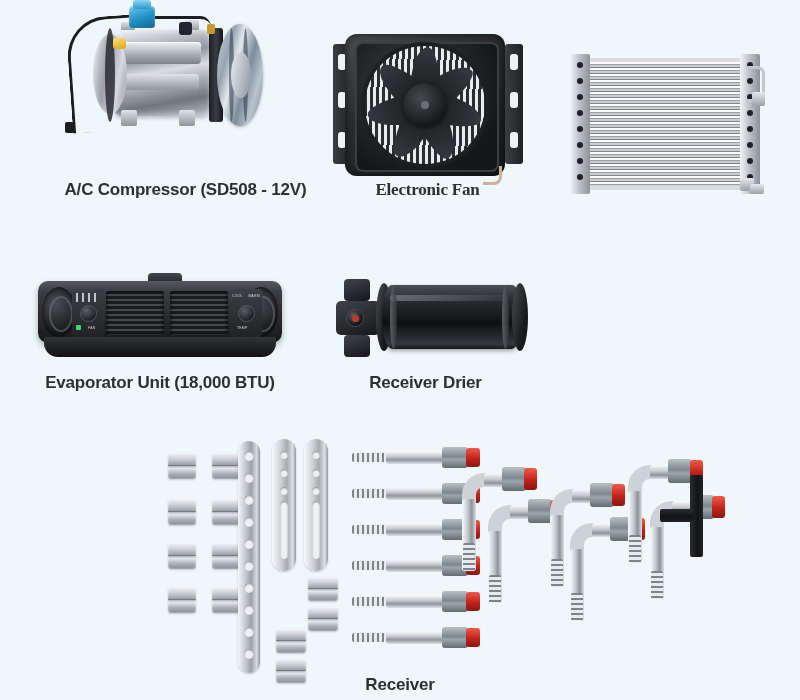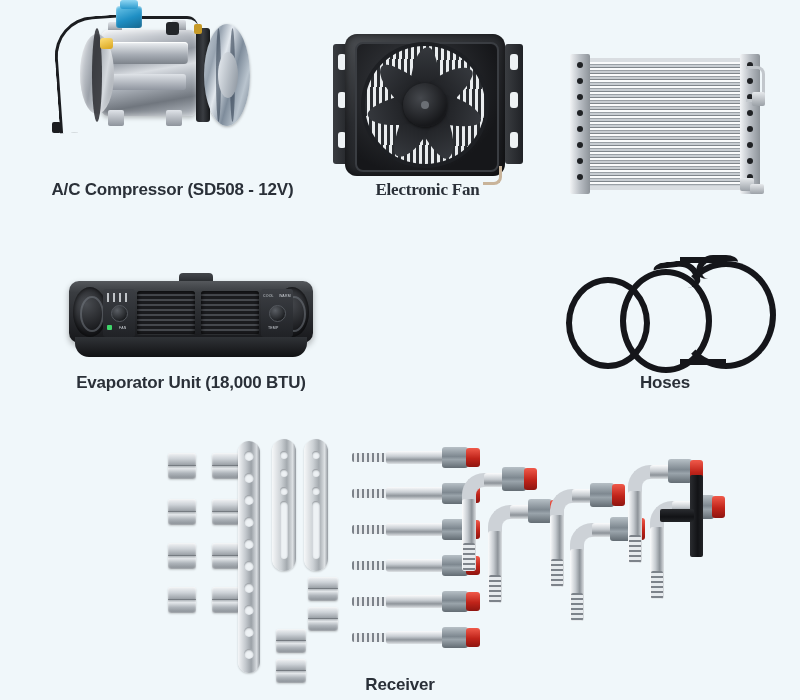--- a/index.html
+++ b/index.html
@@ -41,7 +41,7 @@
   }
 
   
-  #cell-compressor { left: 0px;   top: 0px;   width: 345px; height: 200px; gap: 36px; }
+  #cell-compressor { left: 13px;   top: 0px;   width: 345px; height: 200px; gap: 36px; }
   #cell-fan        { left: 325px; top: 0px;   width: 205px; height: 200px; font-family: Liberation Serif, serif; }
   #cell-condenser  { left: 540px; top: 0px;   width: 250px; height: 200px; }
   

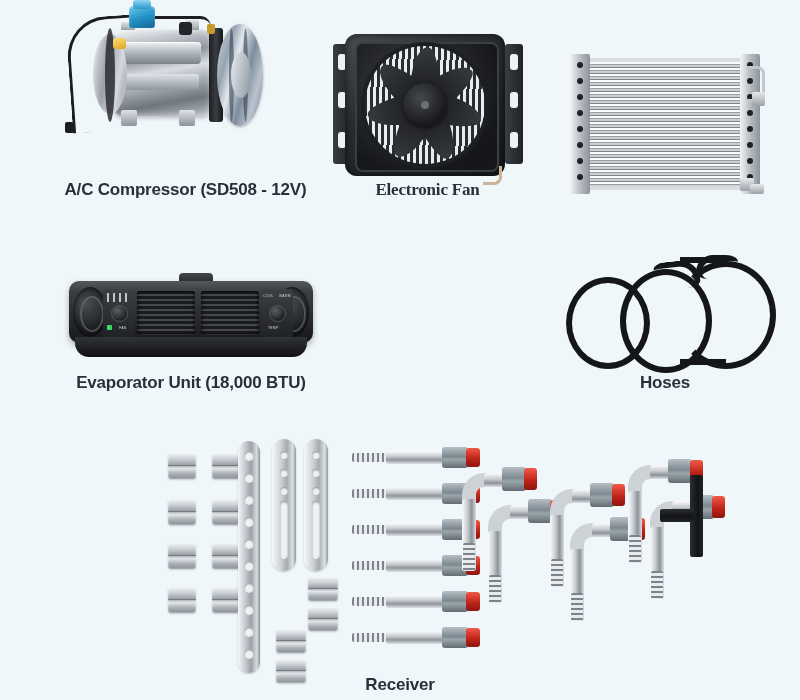--- a/index.html
+++ b/index.html
@@ -45,7 +45,7 @@
   #cell-fan        { left: 325px; top: 0px;   width: 205px; height: 200px; font-family: Liberation Serif, serif; }
   #cell-condenser  { left: 540px; top: 0px;   width: 250px; height: 200px; }
   
-  #cell-evaporator { left: 0px;   top: 218px; width: 320px; height: 175px; margin-left: 31px; }
+  #cell-evaporator { left: 0px;   top: 218px; width: 320px; height: 175px; }
   #cell-drier      { left: 318px; top: 218px; width: 215px; height: 175px; }
   #cell-hoses      { left: 540px; top: 218px; width: 250px; height: 175px; }
   

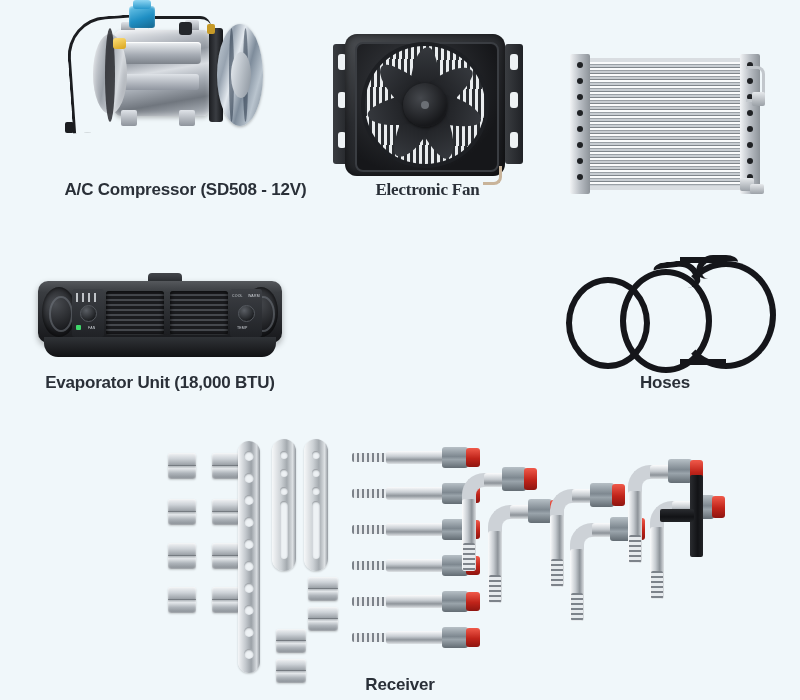--- a/index.html
+++ b/index.html
@@ -738,6 +738,22 @@
     <div class="product-label" style="color: rgb(42, 48, 56);">Evaporator Unit (18,000 BTU)</div>
   </div>
 
+  <div class="product-cell" id="cell-drier">
+    <div class="product-art">
+      <div class="drier">
+        <div class="drier-port pt"></div>
+        <div class="drier-port pb"></div>
+        <div class="drier-head"></div>
+        <div class="drier-sight"></div>
+        <div class="drier-cap cl"></div>
+        <div class="drier-tank"></div>
+        <div class="drier-cap cr"></div>
+        <div class="drier-band b1"></div>
+        <div class="drier-band b2"></div>
+      </div>
+    </div>
+    <div class="product-label" style="color: rgb(42, 48, 56);">Receiver Drier</div>
+  </div>
 
   <div class="product-cell" id="cell-hoses">
     <div class="product-art">

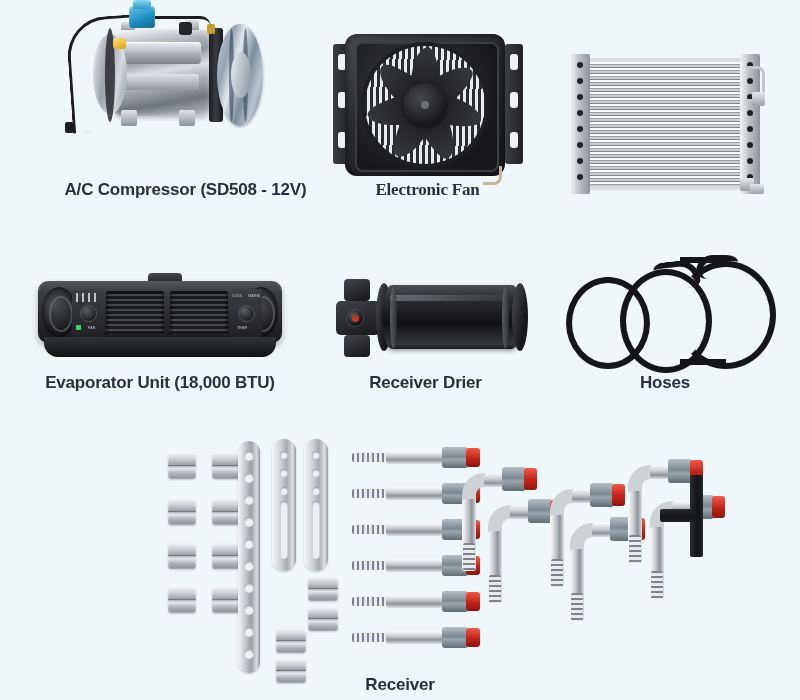--- a/index.html
+++ b/index.html
@@ -755,20 +755,6 @@
     <div class="product-label" style="color: rgb(42, 48, 56);">Receiver Drier</div>
   </div>
 
-  <div class="product-cell" id="cell-hoses">
-    <div class="product-art">
-      <div class="hoses">
-        <div class="hose-coil h1"></div>
-        <div class="hose-coil h2"></div>
-        <div class="hose-coil h3"></div>
-        <div class="hose-tail t1"></div>
-        <div class="hose-tail t2"></div>
-        <div class="hose-tail t3"></div>
-        <div class="hose-tail t4"></div>
-      </div>
-    </div>
-    <div class="product-label" style="color: rgb(42, 48, 56);">Hoses</div>
-  </div>
 
   <div class="product-cell" id="cell-fittings">
     <div class="product-art">

